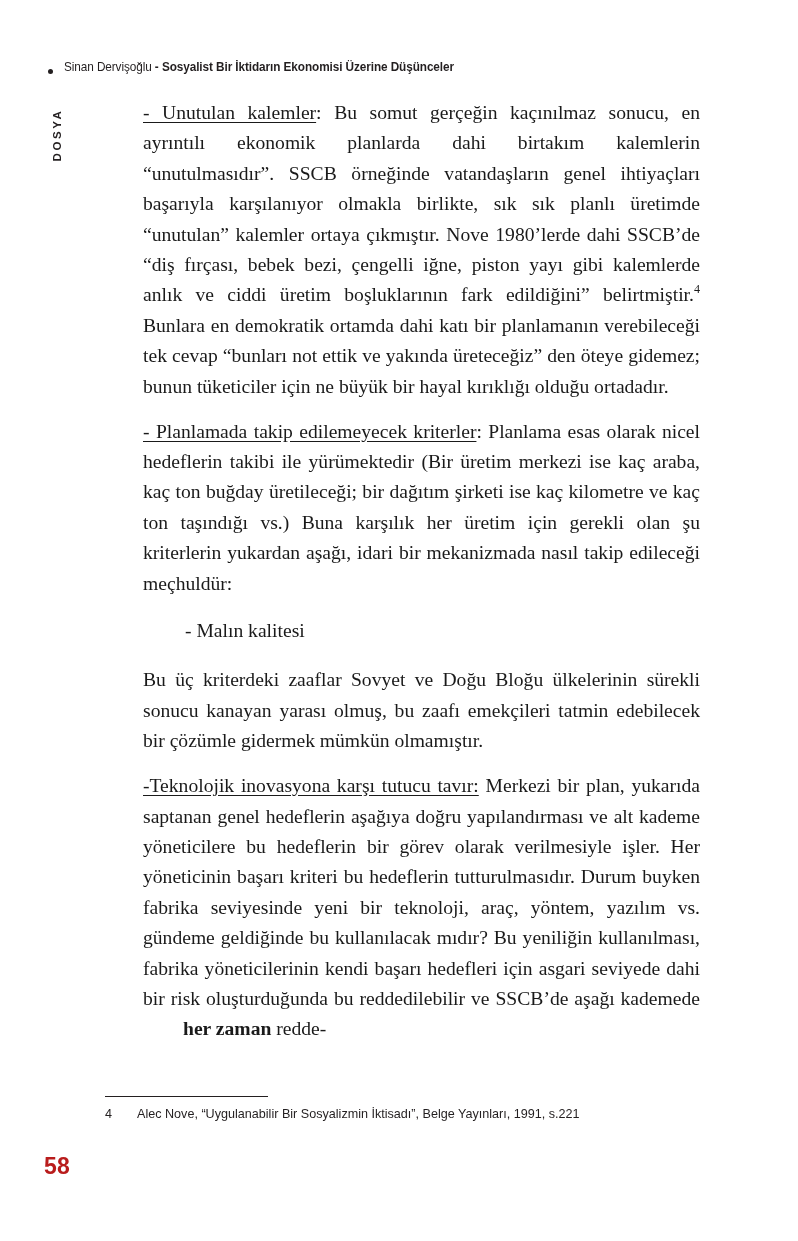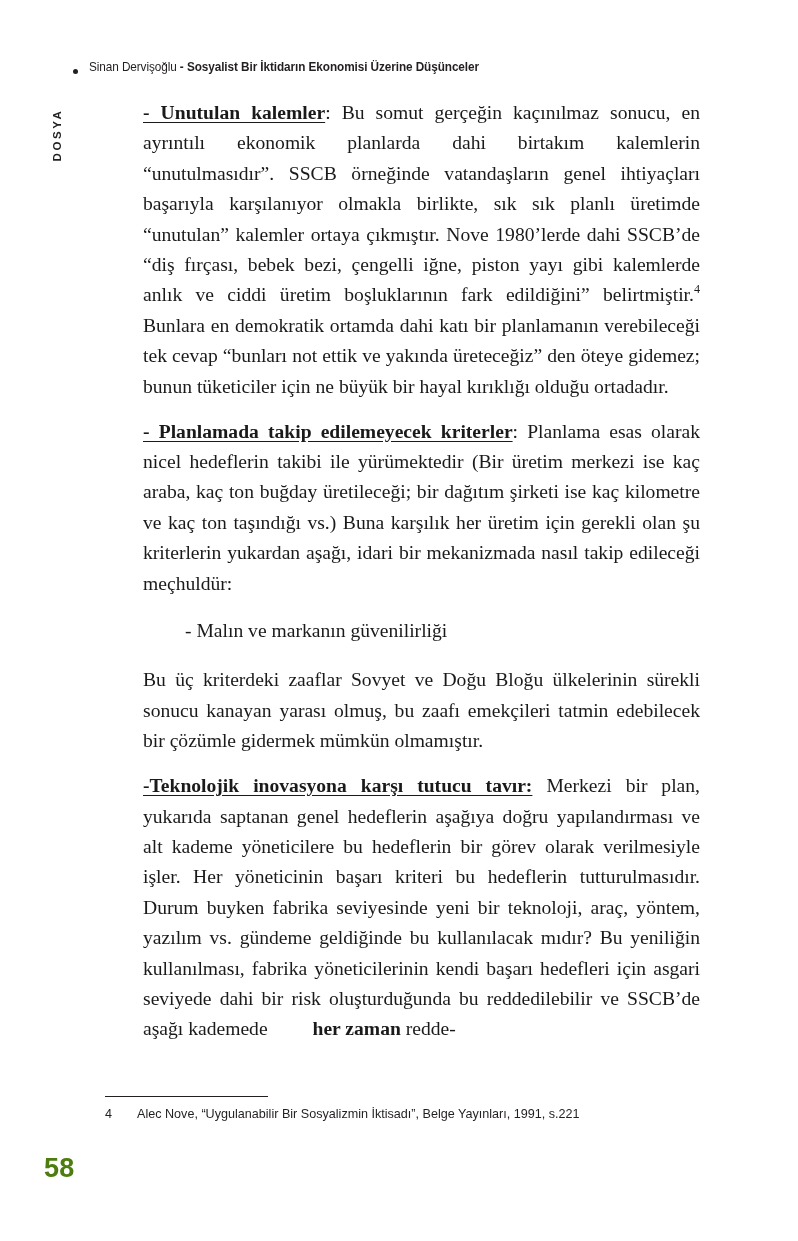--- a/index.html
+++ b/index.html
@@ -19,7 +19,7 @@
   
   .running-header {
     position: absolute;
-    left: 73px;
+    left: 48px;
     top: 59px;
     display: flex;
     align-items: flex-end;

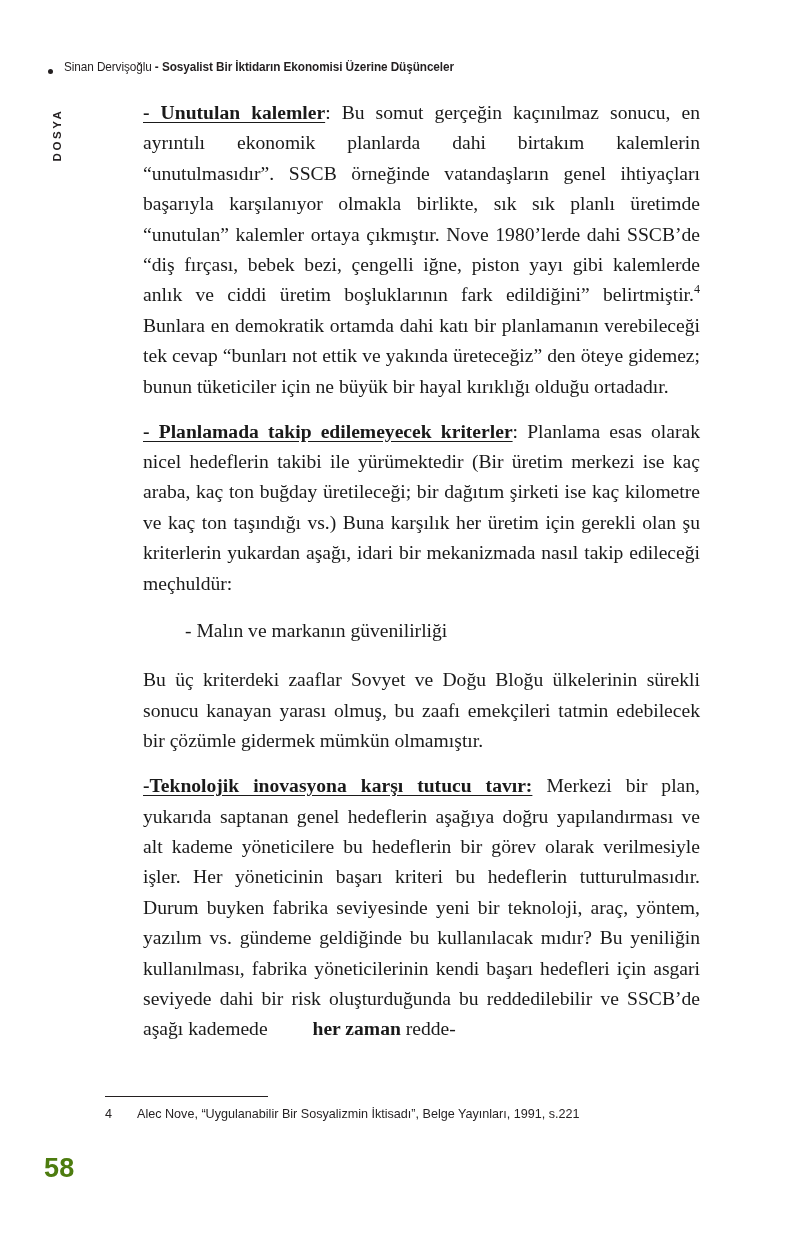--- a/index.html
+++ b/index.html
@@ -83,7 +83,7 @@
     hyphens: manual;
   }
   p.body-par:last-child { margin-bottom: 0; }
-  .lead { text-decoration: underline; text-underline-offset: 2.5px; font-weight: bold; }
+  .lead { text-decoration: underline; text-underline-offset: 2.5px; }
   .ital { }
   .bold { font-weight: 700; margin-left: 40px; }
   sup.fn {

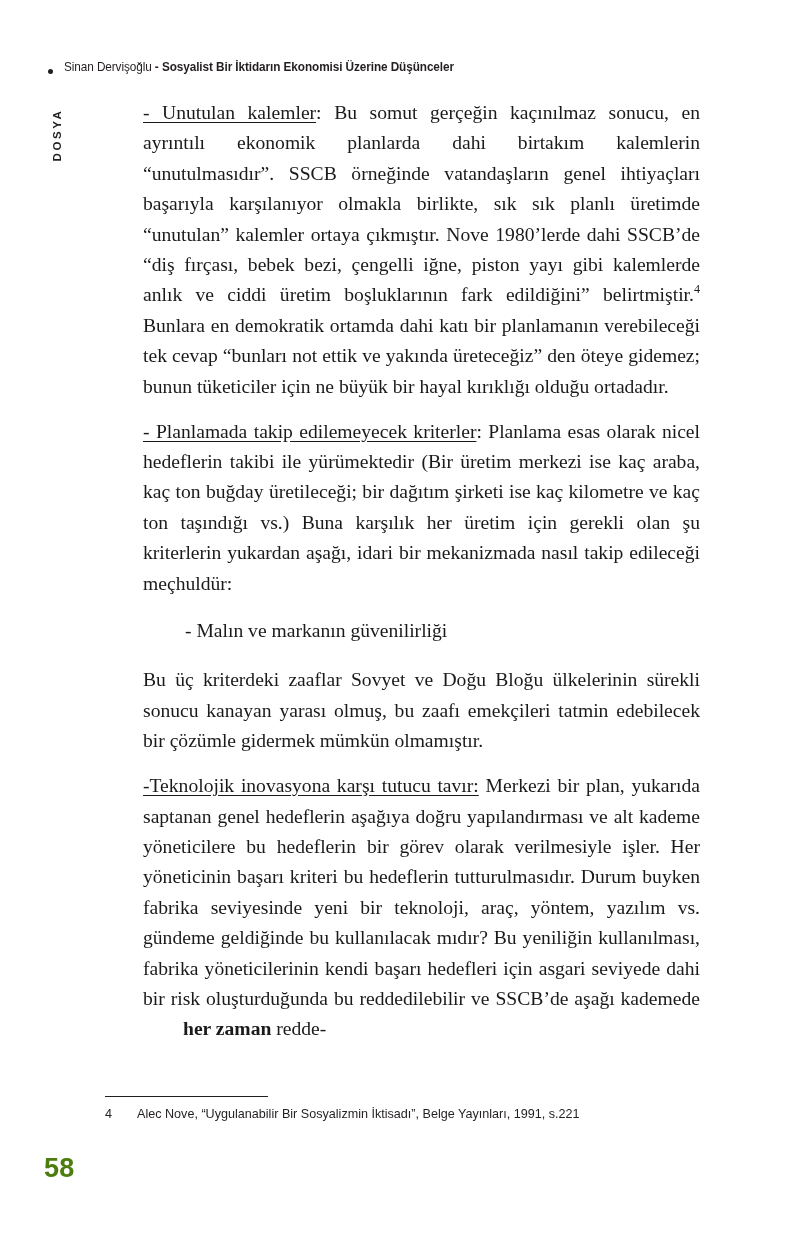--- a/index.html
+++ b/index.html
@@ -163,6 +163,7 @@
   <p class="body-par"><span class="lead">- Planlamada takip edilemeyecek kriterler</span><span>: </span><span>Planlama esas olarak nicel hedeflerin takibi ile yürümektedir (Bir üretim merkezi ise kaç araba, kaç ton buğday üretileceği; bir dağıtım şirketi ise kaç kilometre ve kaç ton taşındığı vs.) Buna karşılık her üretim için gerekli olan şu kriterlerin yukardan aşağı, idari bir mekanizmada nasıl takip edileceği meçhuldür:</span></p>
 
   <ul class="criteria">
+    <li>- Malın kalitesi</li>
     <li>- Malın ve markanın güvenilirliği</li>
   </ul>
 

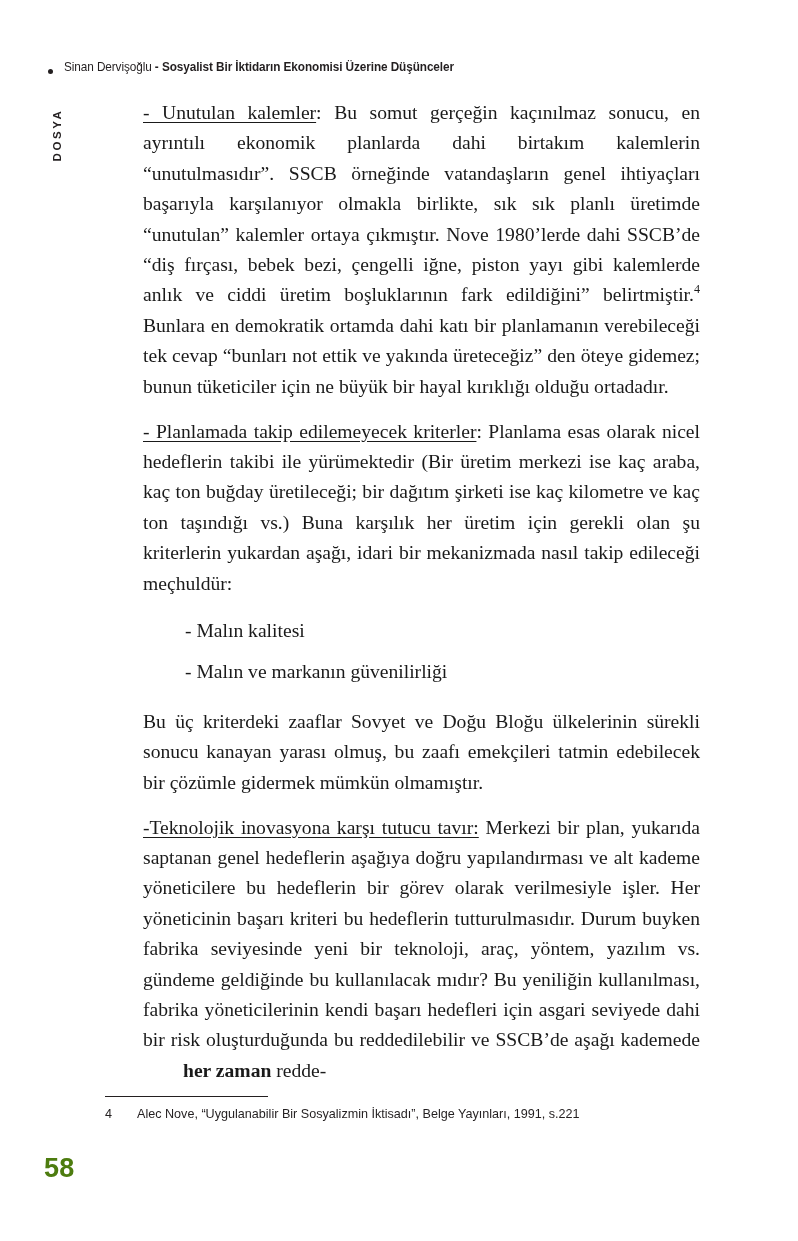--- a/index.html
+++ b/index.html
@@ -164,7 +164,6 @@
 
   <ul class="criteria">
     <li>- Malın kalitesi</li>
-    <li>- Malın ve markanın güvenilirliği</li>
   </ul>
 
   <p class="body-par">Bu üç kriterdeki zaaflar Sovyet ve Doğu Bloğu ülkelerinin sürekli sonucu kanayan yarası olmuş, bu zaafı emekçileri tatmin edebilecek bir çözümle gidermek mümkün olmamıştır.</p>

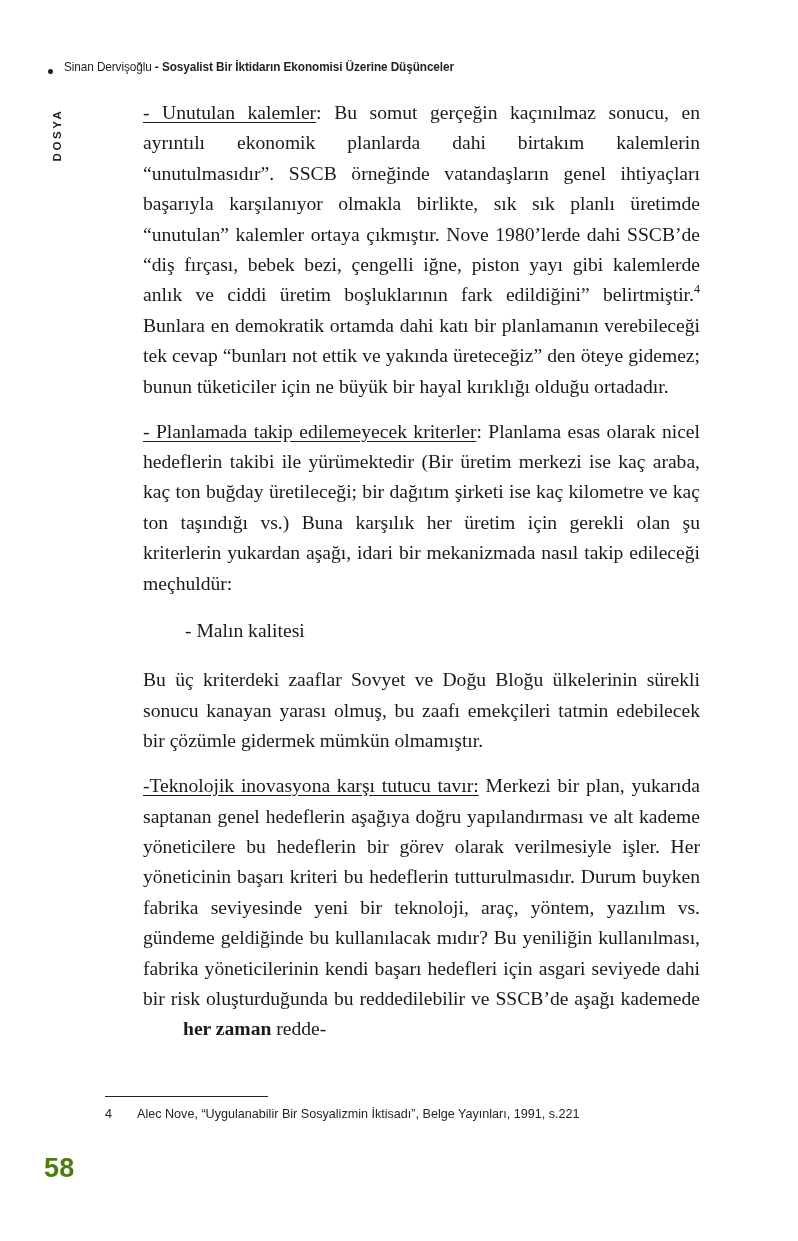--- a/index.html
+++ b/index.html
@@ -136,8 +136,8 @@
     top: 1153px;
     font-family: "Liberation Sans", sans-serif;
     font-weight: 700;
-    font-size: 27px;
-    color: #4d7c0f;
+    font-size: 23px;
+    color: #b91c1c;
     letter-spacing: 0.2px;
     text-align: center;
   }

